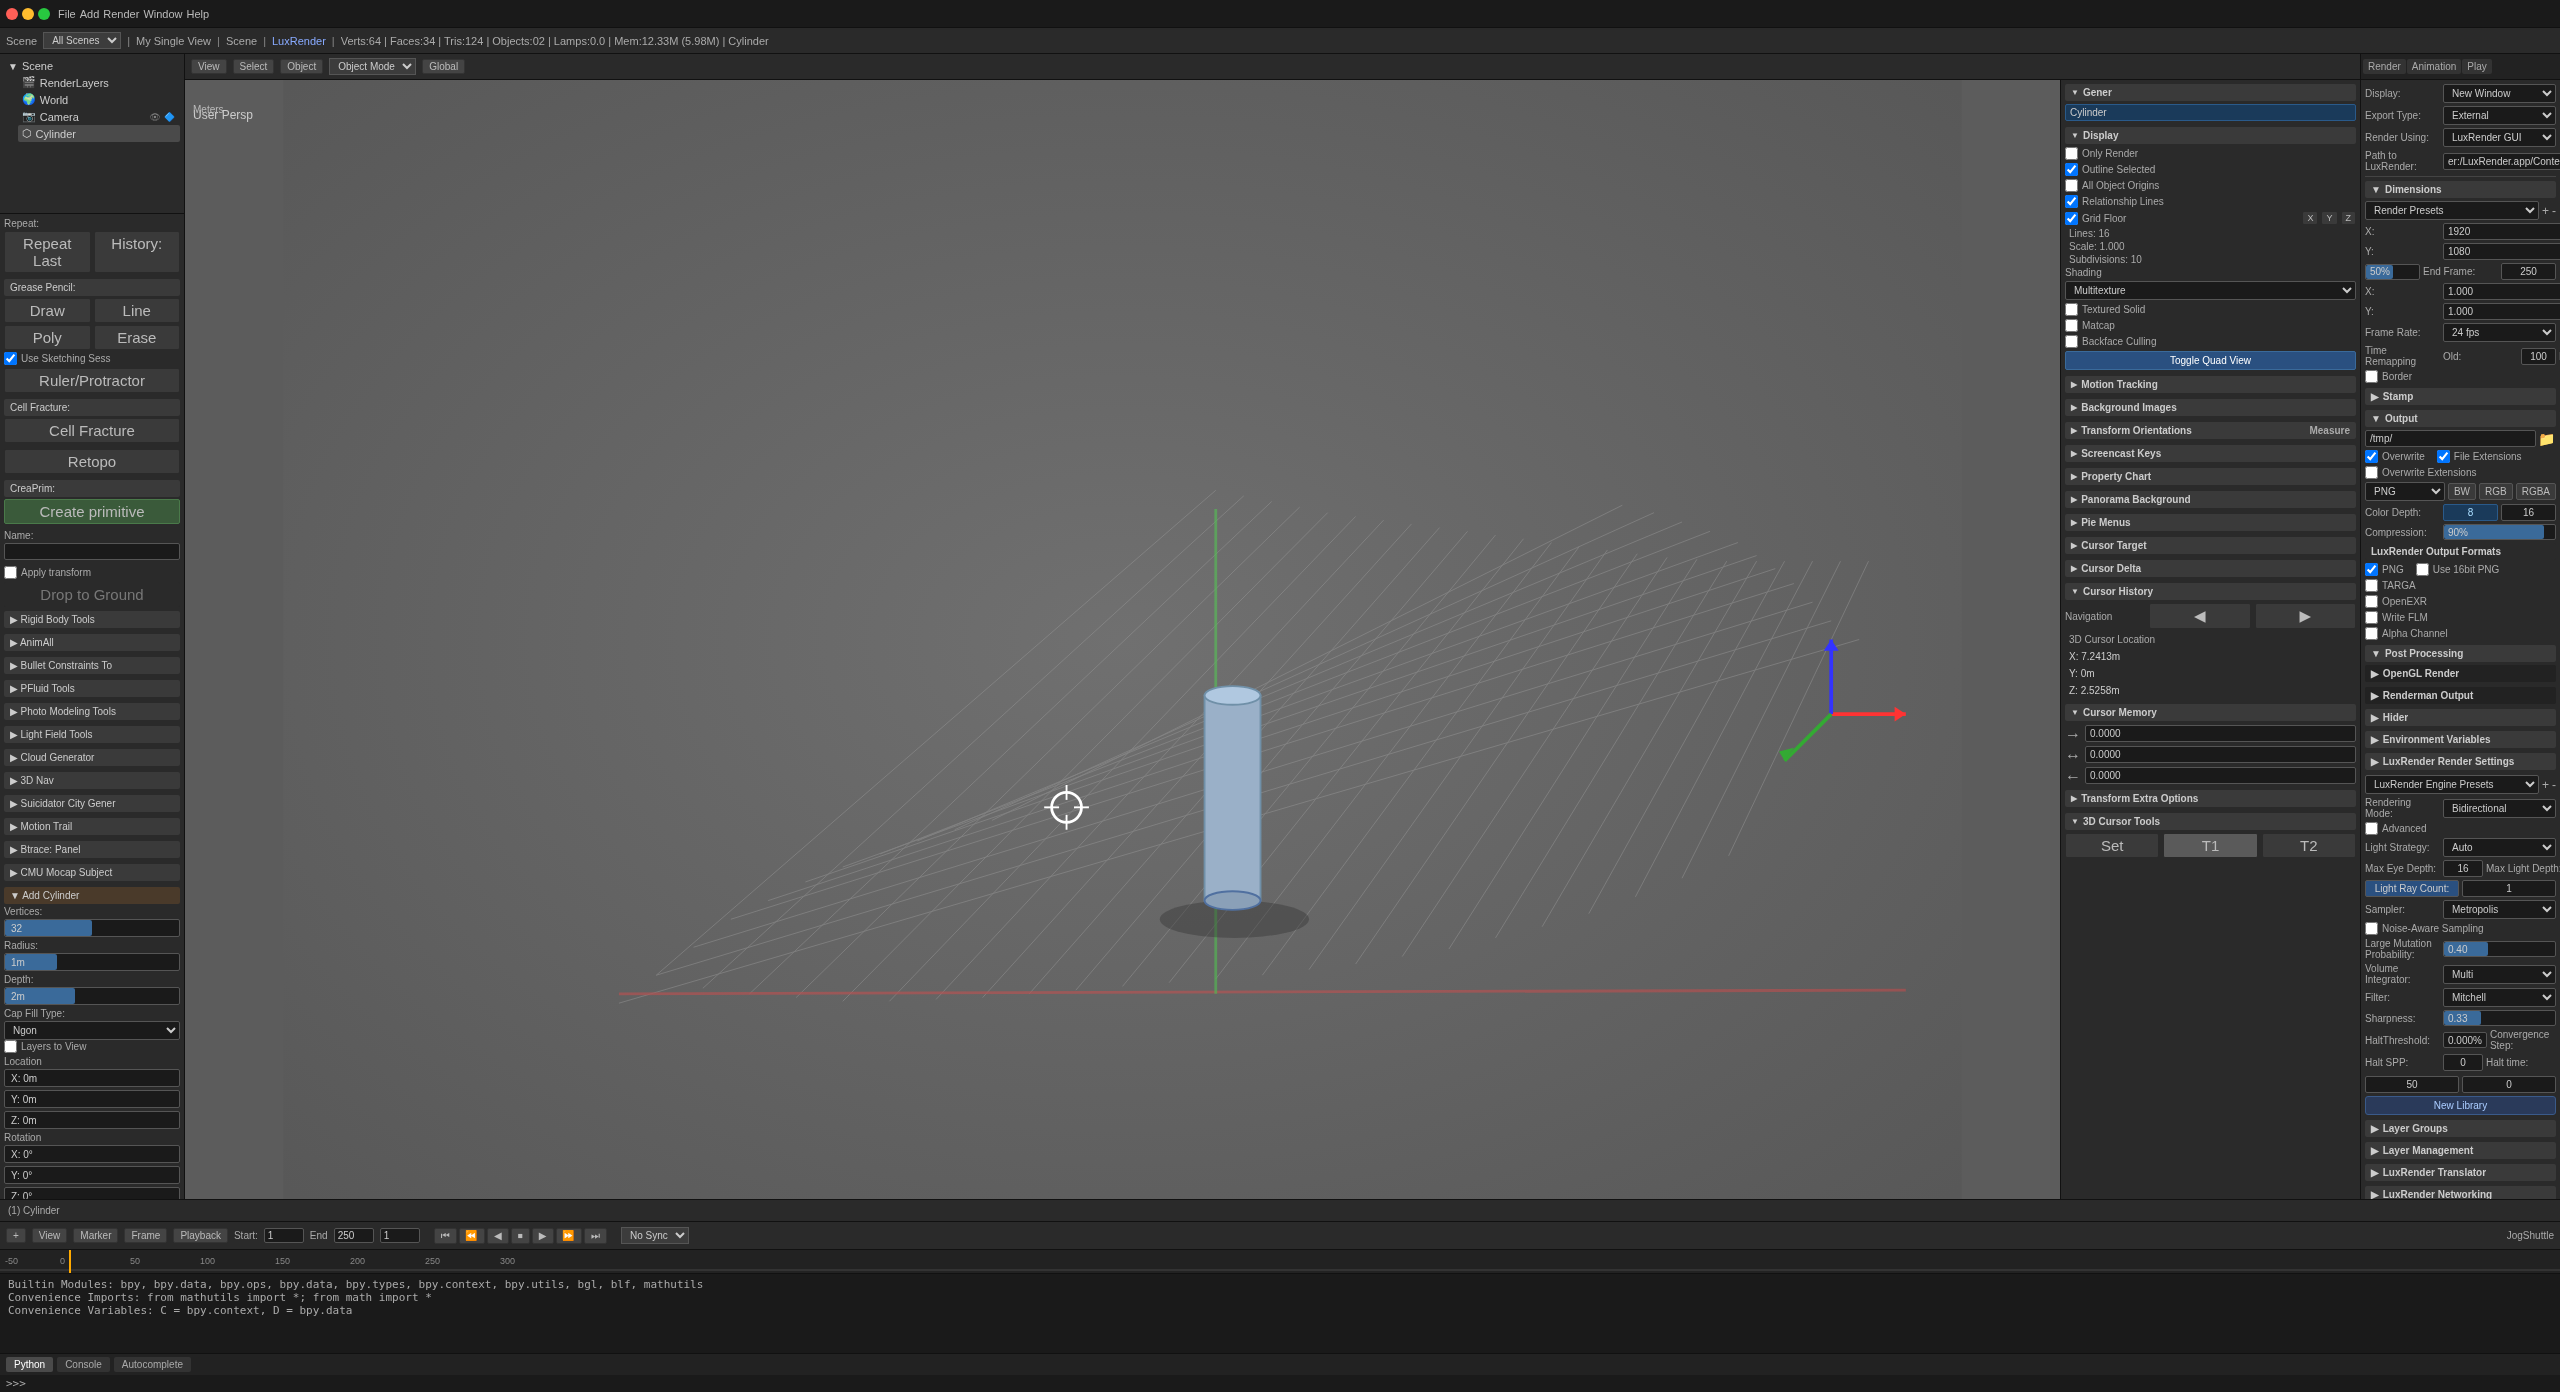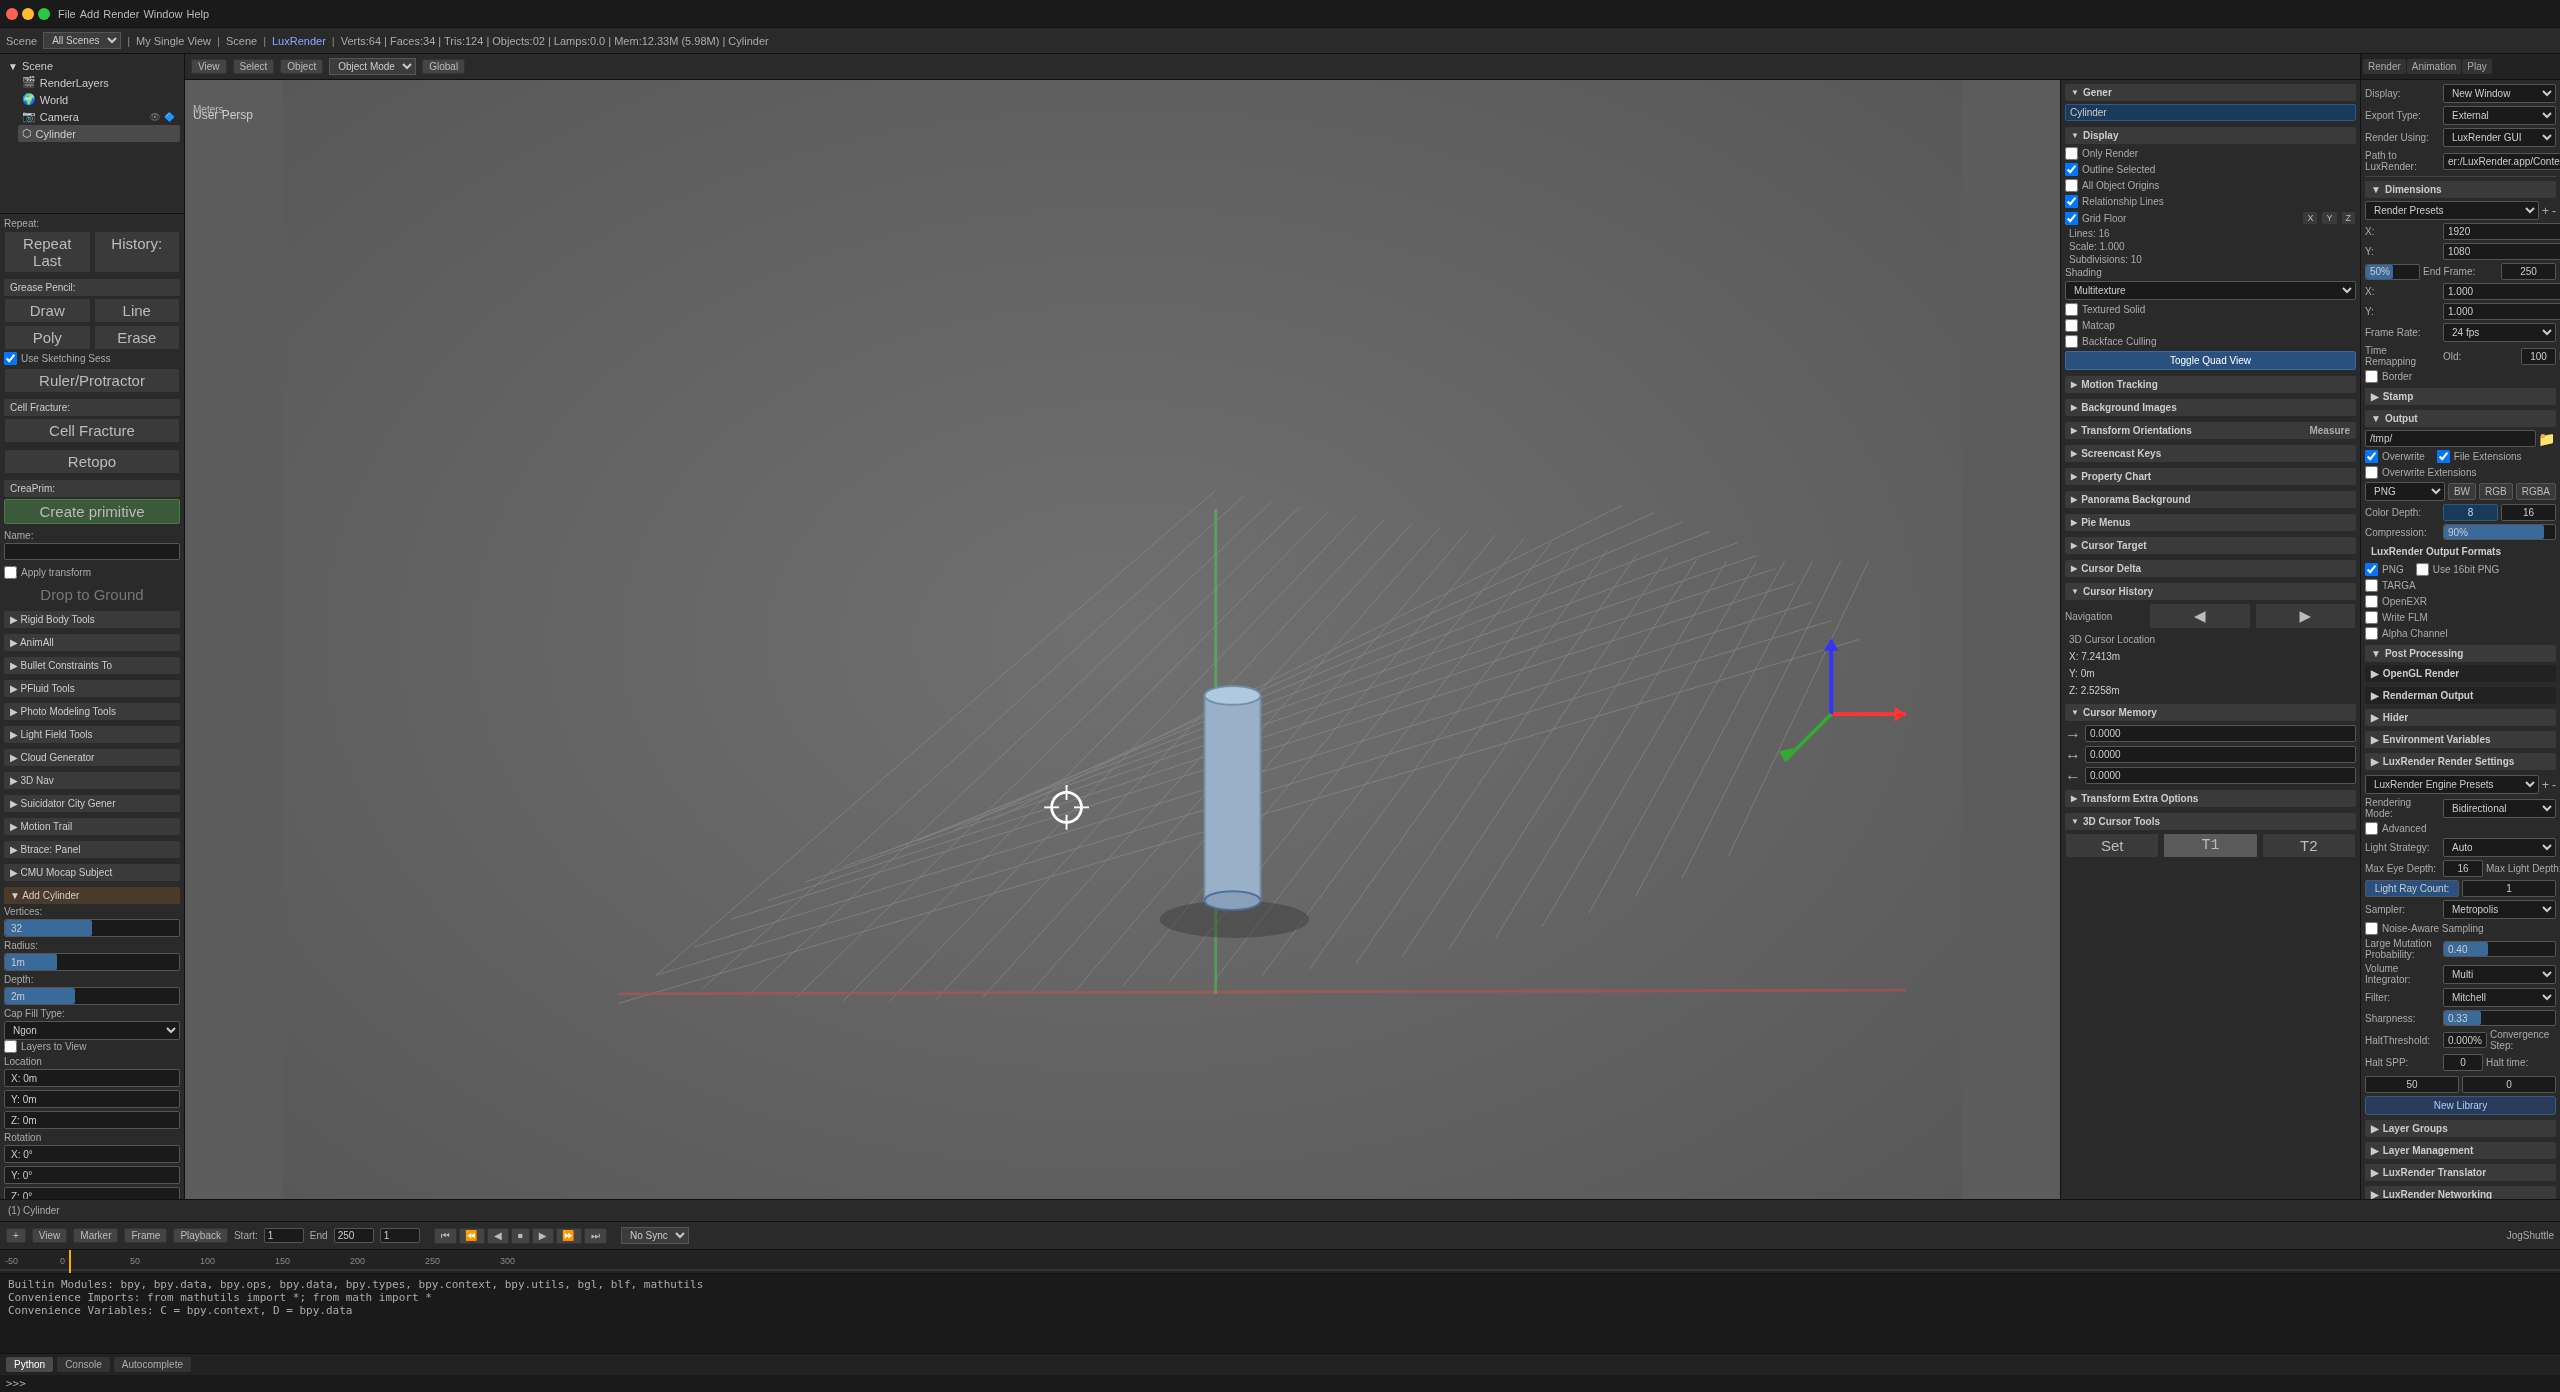--- a/index.html
+++ b/index.html
@@ -147,7 +147,7 @@
       border-radius: 2px;
       text-align: center;
     }
-    .tool-btn.active { background: #5a5a5a; font-family: Liberation Mono, monospace; }
+    .tool-btn.active { background: #5a5a5a; }
 
     .label-field {
       font-size: 10px;

